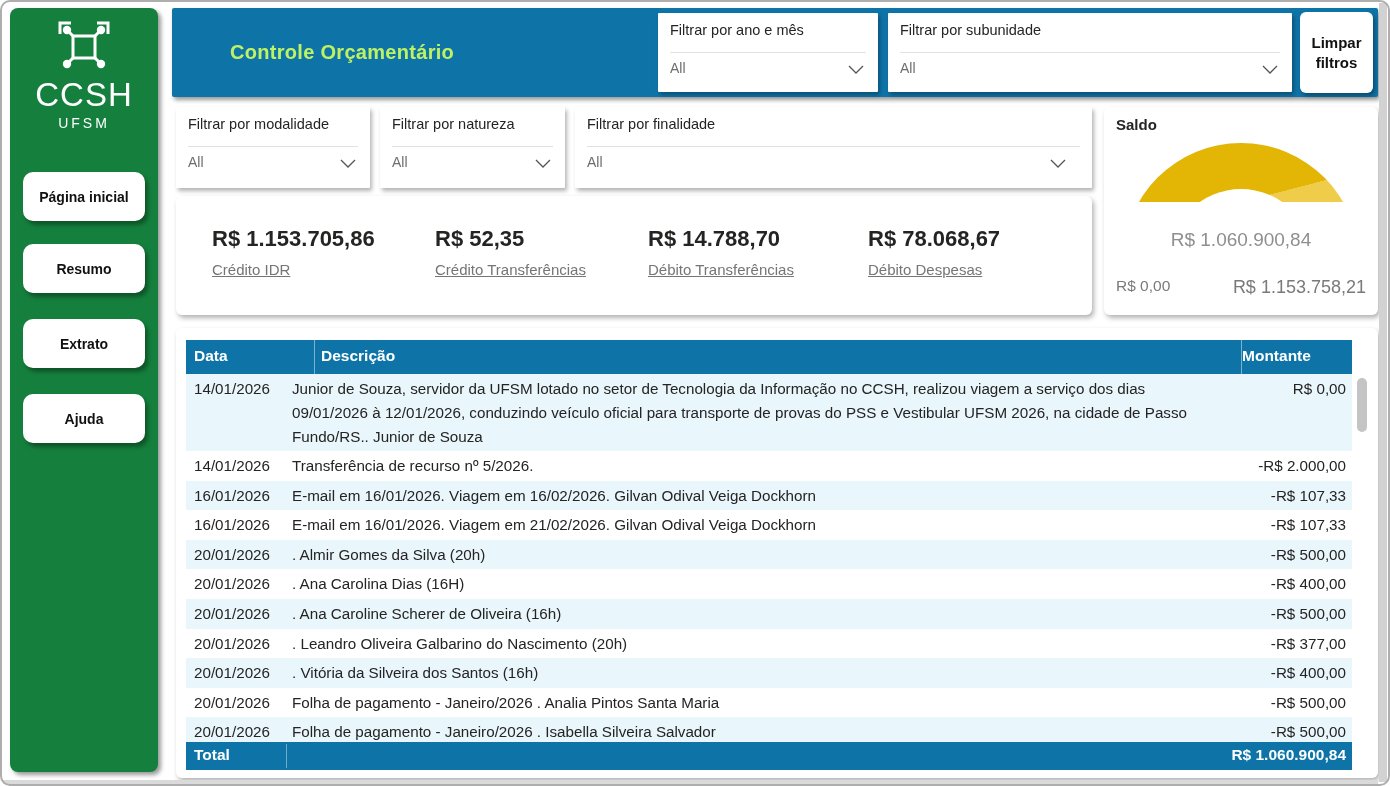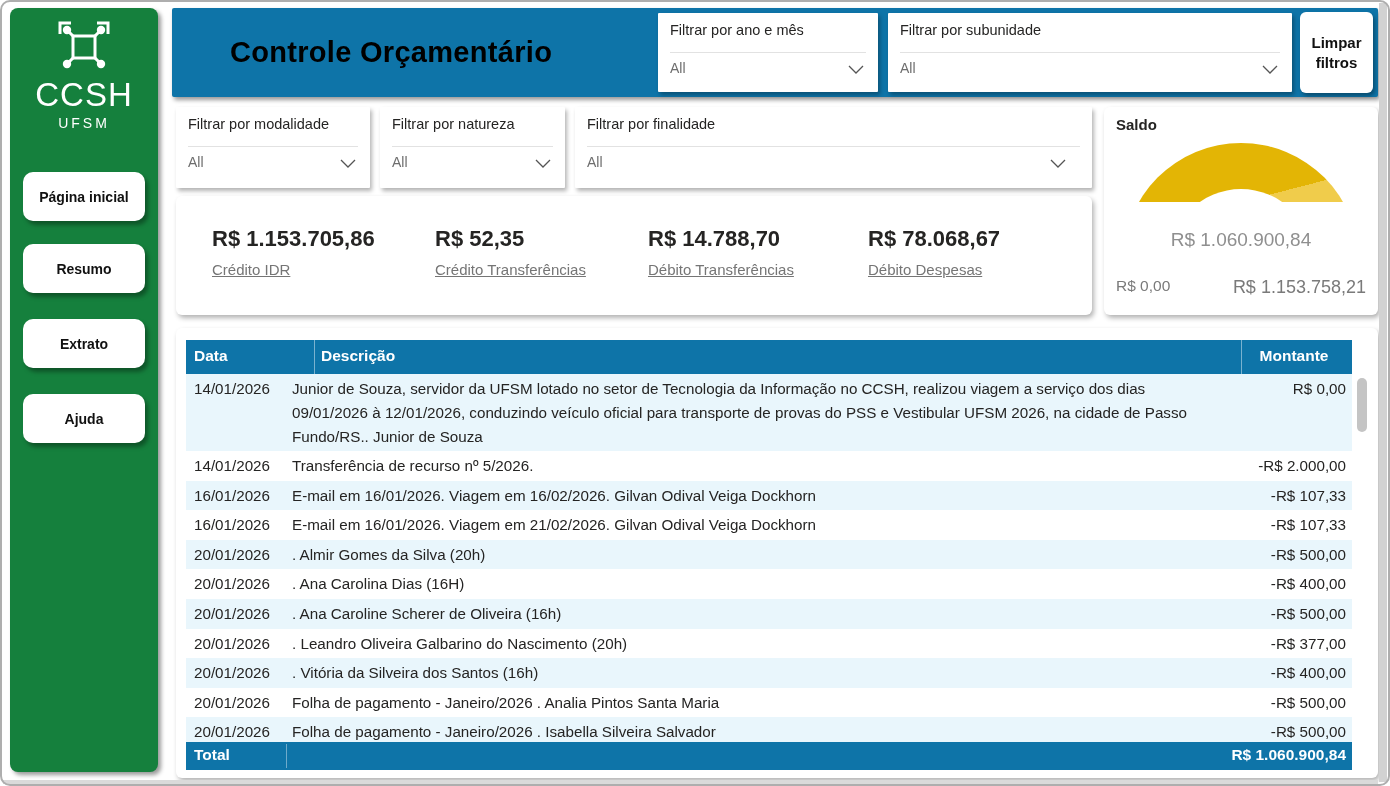--- a/index.html
+++ b/index.html
@@ -22,7 +22,7 @@
 
   
   .header-band { position:absolute; left:172px; top:8px; width:1206px; height:89px; background:#0E74A8; border-radius:2px; box-shadow:2px 3px 4px rgba(0,0,0,.4); }
-  .page-title { position:absolute; left:58px; top:0; height:89px; display:flex; align-items:center; color:#000000; font-size:29px; font-weight:bold; letter-spacing:.3px; }
+  .page-title { position:absolute; left:58px; top:0; height:89px; display:flex; align-items:center; color:#bef264; font-size:20px; font-weight:bold; letter-spacing:.3px; }
 
   
   .slicer { position:absolute; background:#fff; border-radius:1px; box-shadow:2px 3px 4px rgba(0,0,0,.3); }

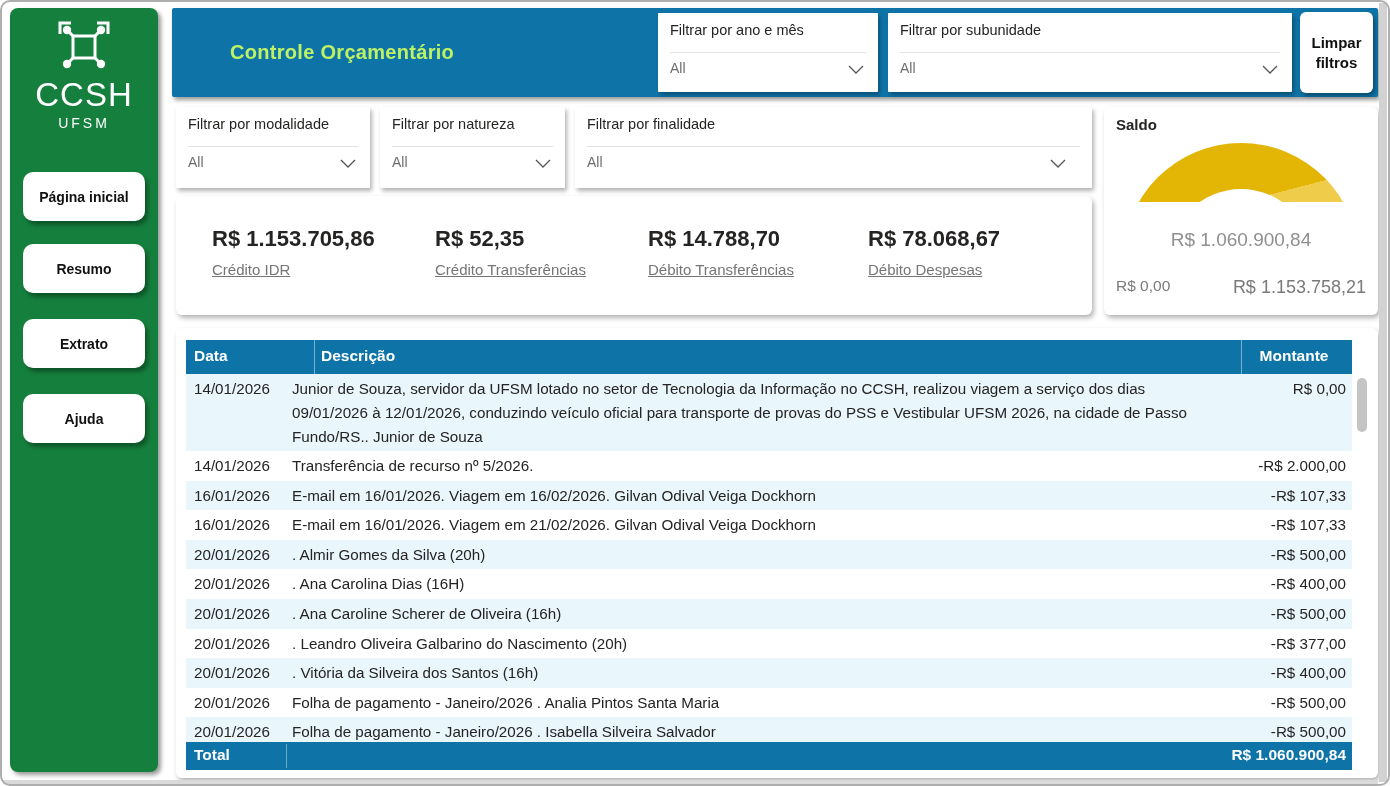--- a/index.html
+++ b/index.html
@@ -56,7 +56,7 @@
   .t-head { position:absolute; left:10px; top:12px; width:1166px; height:34px; background:#0E74A8; display:flex; color:#fff; font-weight:bold; font-size:15.5px; }
   .th-data { width:100px; padding:7px 0 0 8px; }
   .th-desc { width:927px; padding:7px 0 0 6px; border-left:1px solid rgba(255,255,255,.45);margin-left:28px; }
-  .th-mont { flex:1; padding:7px 6px 0 0; text-align:center; border-left:1px solid rgba(255,255,255,.45); }
+  .th-mont { flex:1; padding:7px 6px 0 0; text-align:left; border-left:1px solid rgba(255,255,255,.45); }
   .t-body { position:absolute; left:10px; top:46px; width:1166px; height:368px; overflow:hidden; }
   .t-row { display:flex; align-items:flex-start; min-height:29.6px; font-size:15.2px; color:#252423; }
   .t-row.alt { background:#E9F6FC; }

